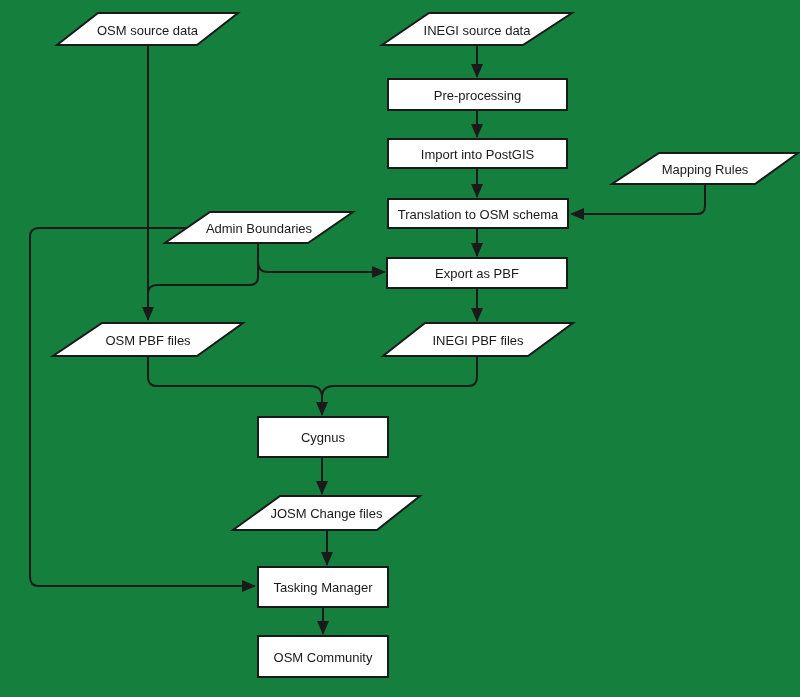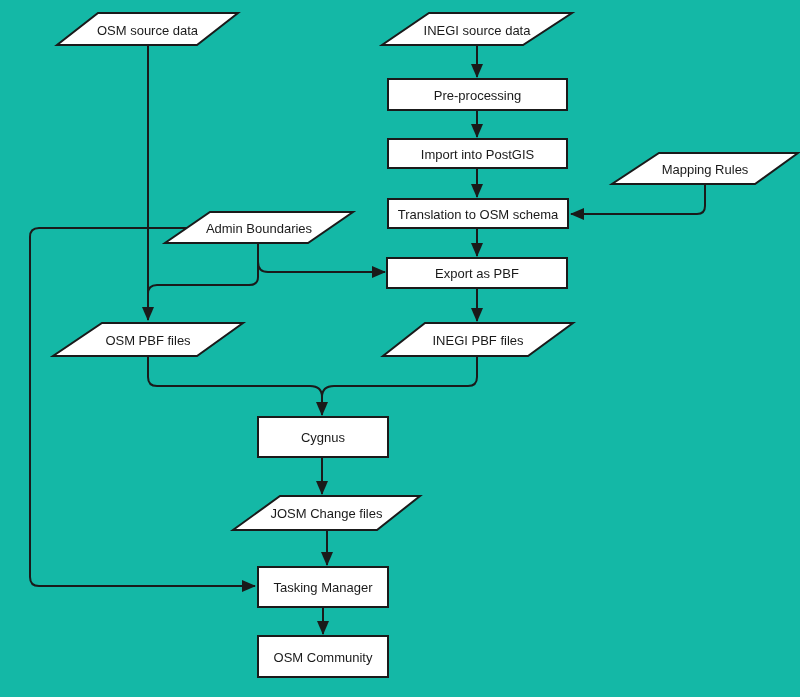--- a/index.html
+++ b/index.html
@@ -14,7 +14,7 @@
   #canvas-wrap {
     width: 800px;
     height: 697px;
-    background: #14b8a6;
+    background: #15803d;
   }
   svg {
     display: block;

